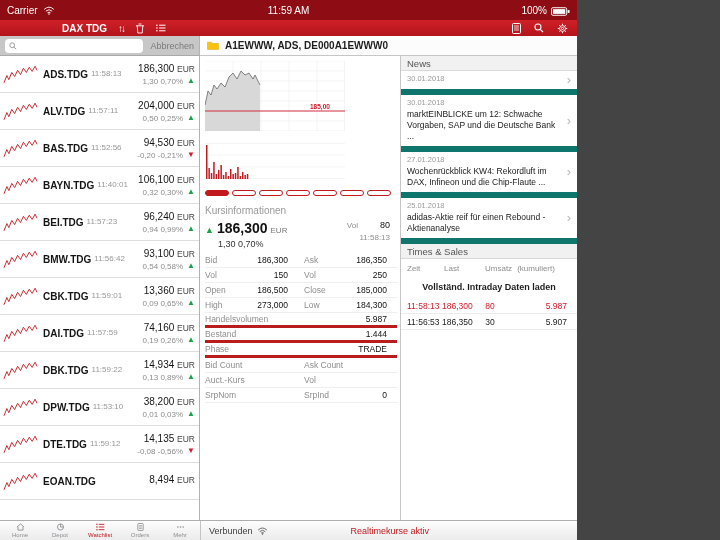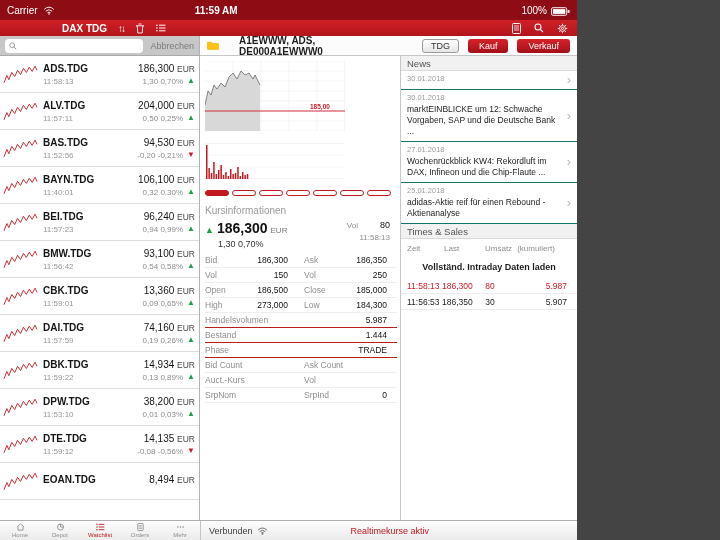--- a/index.html
+++ b/index.html
@@ -9,7 +9,7 @@
   
   .status-bar{height:20px;background:#8e0d14;color:#fff;display:flex;align-items:center;padding:0 7px;font-size:10px}
   .sb-left{flex:1;display:flex;align-items:center;gap:5px}
-  .sb-center{flex:1;text-align:left;font-weight:bold}
+  .sb-center{flex:1;text-align:center;font-weight:normal}
   .sb-right{flex:1;display:flex;justify-content:flex-end;align-items:flex-end;gap:4px}
 
   

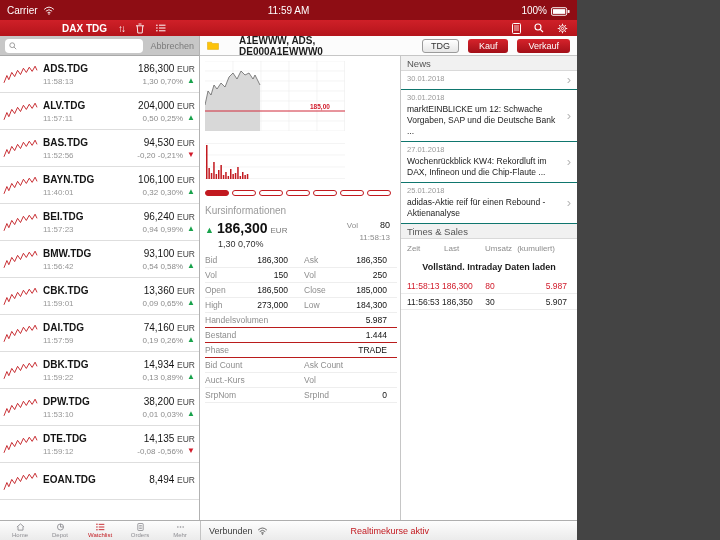--- a/index.html
+++ b/index.html
@@ -46,7 +46,7 @@
 
   
   .main{flex:1;display:flex;flex-direction:column;min-width:0}
-  .instr-bar{height:20px;background:#fcfcfc;border-bottom:1px solid #c6c6c6;display:flex;align-items:center;gap:20px;padding:0 7px}
+  .instr-bar{height:20px;background:#fcfcfc;border-bottom:1px solid #c6c6c6;display:flex;align-items:center;gap:6px;padding:0 7px}
   .instr-title{font-size:10px;font-weight:bold;color:#1d1d1d}
   .instr-actions{margin-left:auto;display:flex;align-items:center;gap:9px}
   .btn-tdg{font-size:9px;color:#333;border:1px solid #9b9b9b;border-radius:3px;padding:1px 8px;background:linear-gradient(#fff,#e6e6e6)}

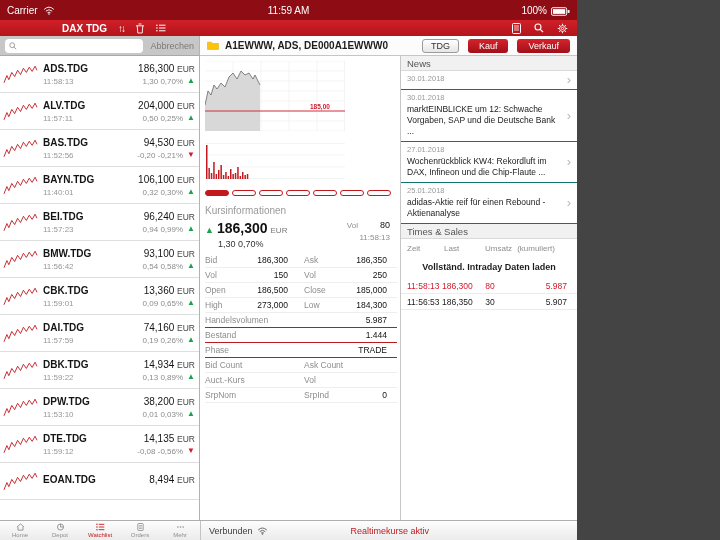--- a/index.html
+++ b/index.html
@@ -401,11 +401,6 @@
             <path d="M0.5 1.2h4l1 1.3h6v5.9h-11z" fill="#fdc30a" stroke="#d9a400" stroke-width="0.5"></path>
           </svg>
         <span class="instr-title">A1EWWW, ADS, DE000A1EWWW0</span>
-        <div class="instr-actions">
-          <span class="btn-tdg">TDG</span>
-          <span class="btn-red">Kauf</span>
-          <span class="btn-red">Verkauf</span>
-        </div>
       </div>
 
       <div class="main-body">

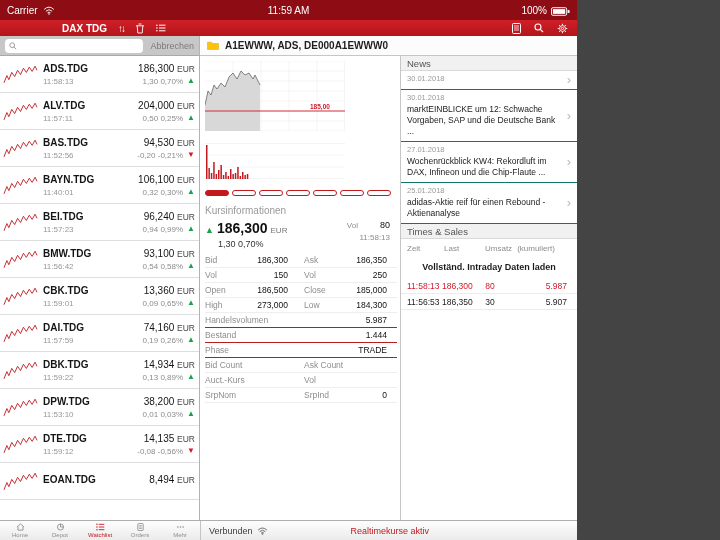--- a/index.html
+++ b/index.html
@@ -32,7 +32,7 @@
   .watch-list{flex:1;overflow:hidden}
   .watch-row{height:37px;display:flex;align-items:center;padding:0 4px 0 3px;border-bottom:1px solid #dedede;background:#fff}
   .spark{width:35px;height:27px;margin-right:5px;flex:0 0 35px}
-  .wr-main{display:flex;flex-direction:column;gap:3px}
+  .wr-main{display:flex;flex-direction:row;gap:3px}
   .wr-symbol{font-size:10px;font-weight:bold;color:#141414}
   .wr-time{font-size:8px;color:#979797}
   .wr-right{margin-left:auto;display:flex;flex-direction:column;align-items:flex-end;gap:3px}

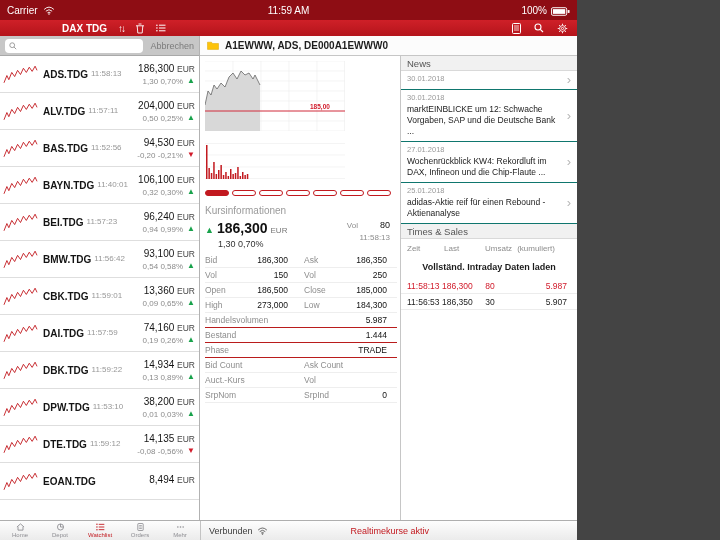--- a/index.html
+++ b/index.html
@@ -91,7 +91,7 @@
 
   
   .sec-head{height:15px;background:#f1f1f1;border-bottom:1px solid #d9d9d9;display:flex;align-items:center;padding-left:6px;font-size:9.5px;color:#555}
-  .news-item{position:relative;padding:3px 18px 4px 6px;border-bottom:1px solid #0f766e;cursor:pointer}
+  .news-item{position:relative;padding:3px 18px 4px 6px;border-bottom:6px solid #0f766e;cursor:pointer}
   .news-date{font-size:7.5px;color:#9a9a9a;margin-bottom:2px}
   .news-text{font-size:8.5px;color:#222;line-height:1.3;max-width:272px}
   .news-chevron{position:absolute;right:6px;top:50%;transform:translateY(-55%);color:#b7b7b7;font-size:13px}

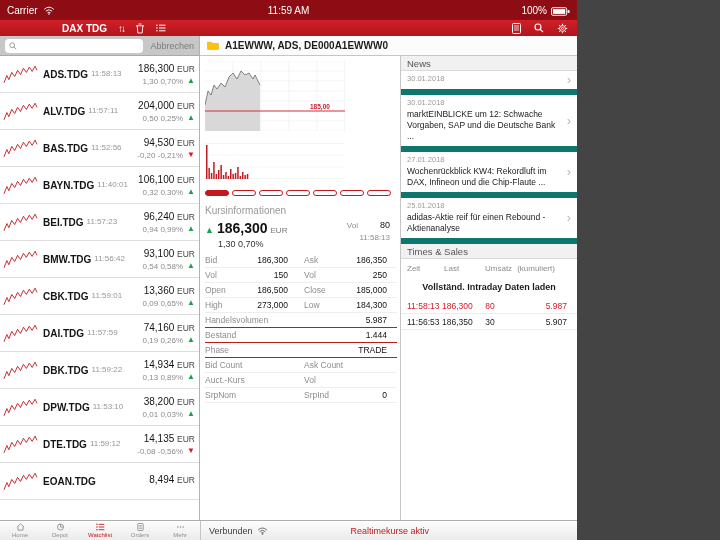--- a/index.html
+++ b/index.html
@@ -85,7 +85,7 @@
   .kg-l.wide{width:48px}
   .kg-v{flex:1;text-align:right;color:#111;padding-right:16px}
   .kg-v.last{padding-right:0}
-  .ks-row{display:flex;justify-content:space-between;align-items:center;height:15px;border-bottom:1px solid #b91c1c;font-size:8.5px;padding-right:10px;width:192px}
+  .ks-row{display:flex;justify-content:space-between;align-items:center;height:15px;border-bottom:3px solid #b91c1c;font-size:8.5px;padding-right:10px;width:192px}
   .ks-label{color:#8d8d8d}
   .ks-value{color:#111}
 

